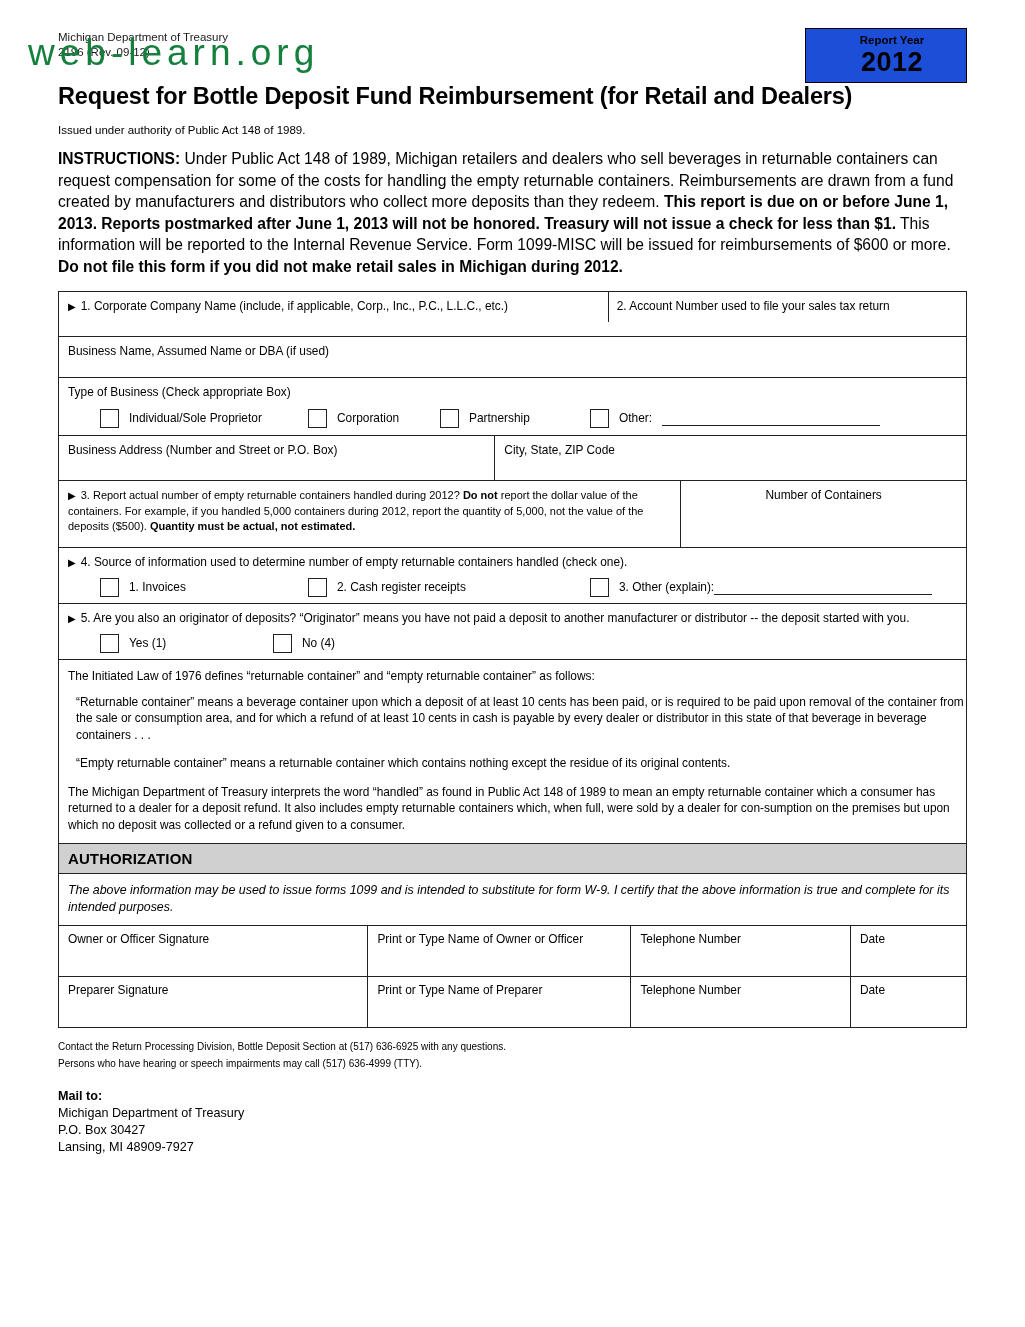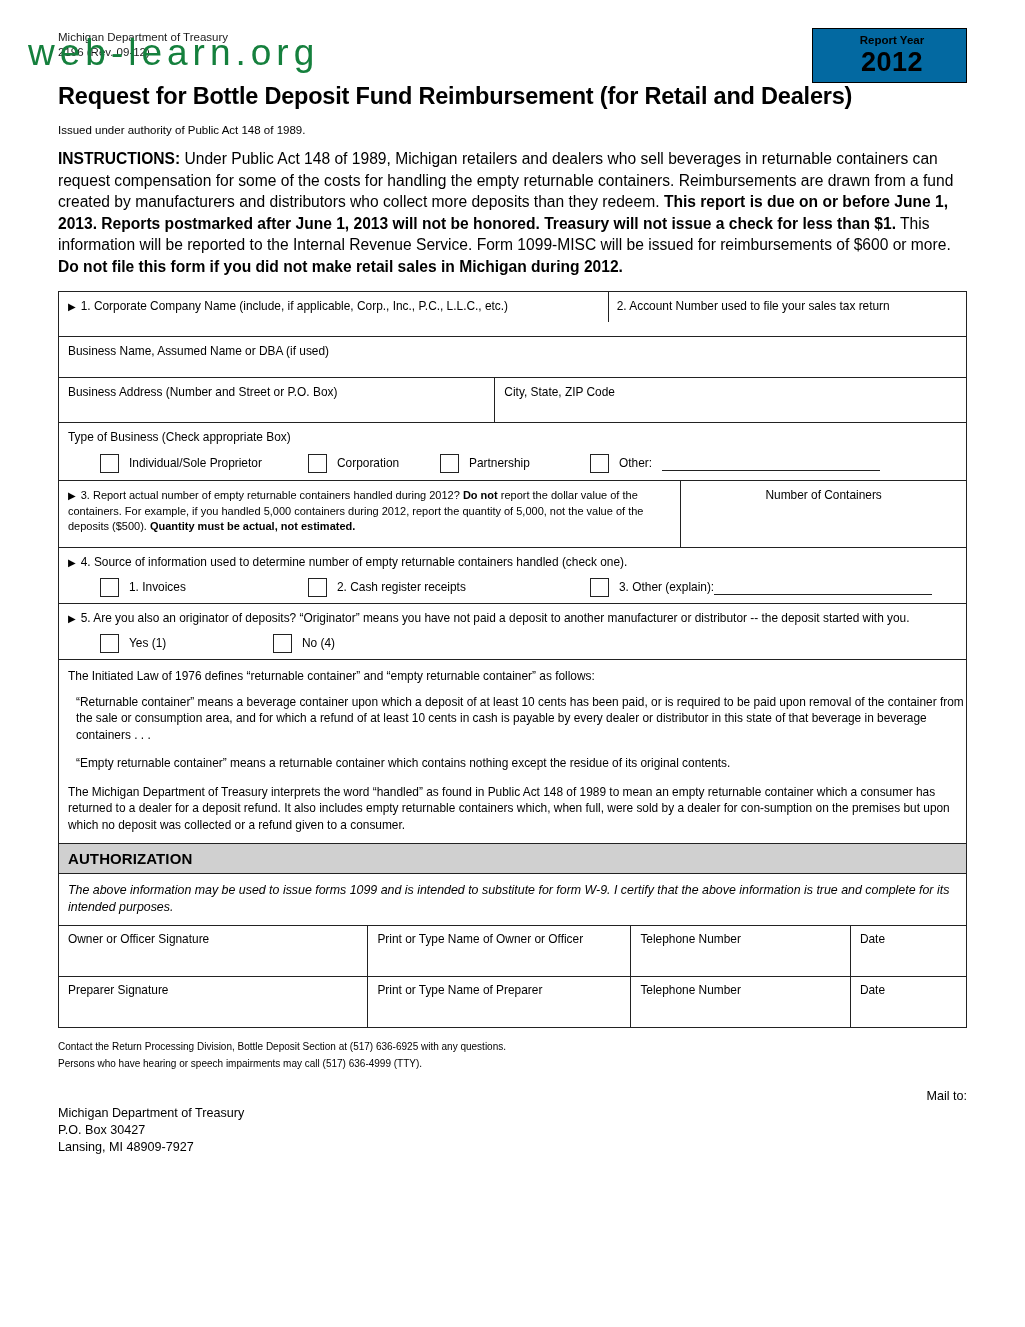--- a/index.html
+++ b/index.html
@@ -59,8 +59,8 @@
     width: 148px;
     border: 1.6px solid #000;
     text-align: center;
-    padding: 4px 0 4px 5px;
-    background: #0369a1;
+    padding: 4px 0 4px 12px;
+    background: #1d4ed8;
   }
   .yearbox .yl {
     font-size: 11.5px;

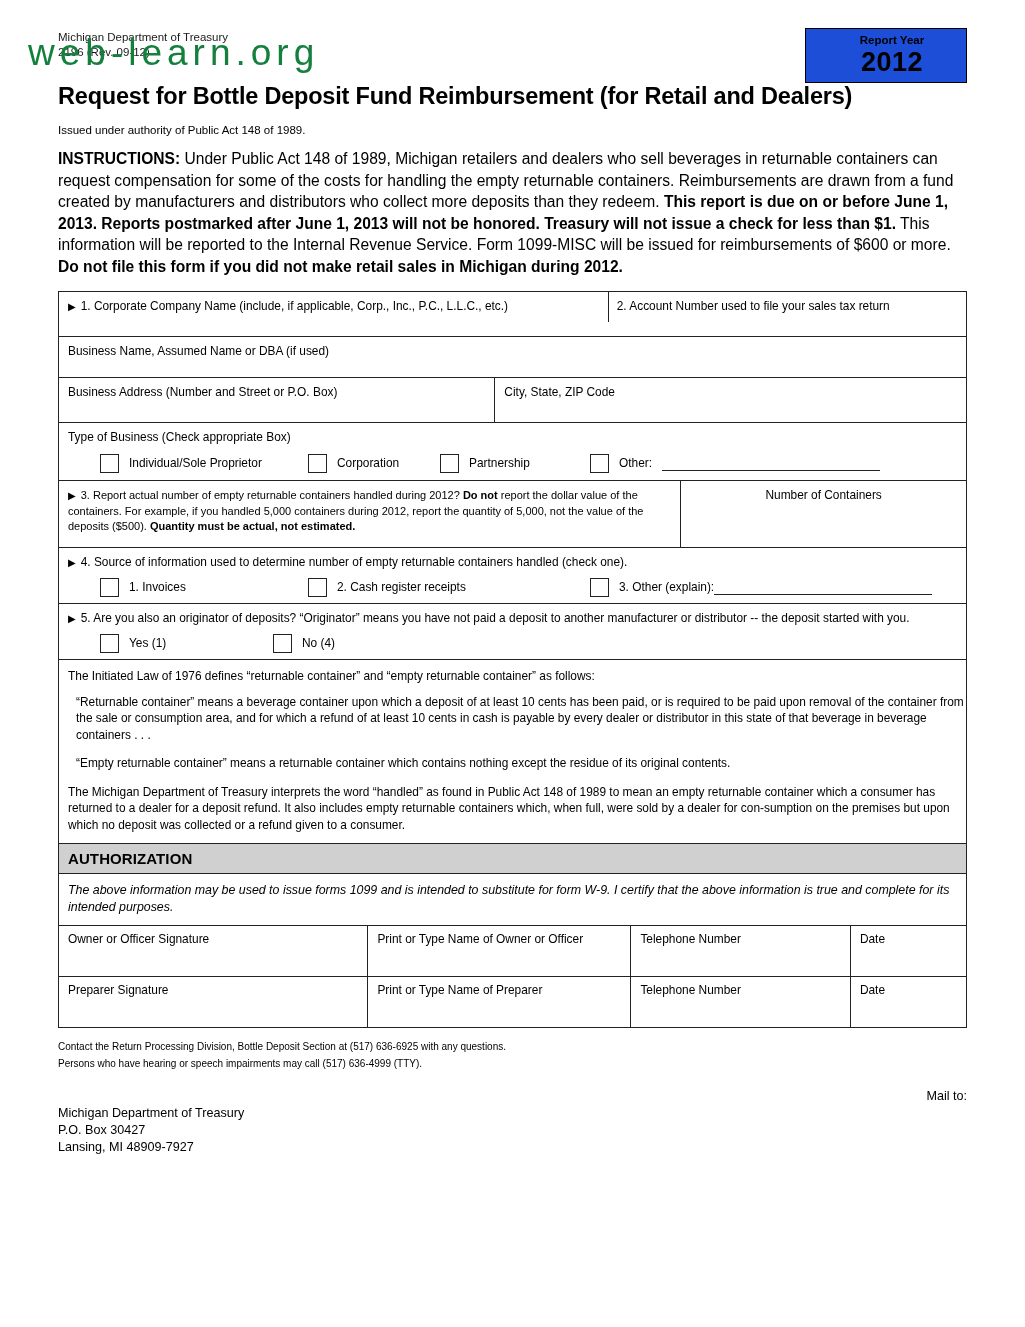--- a/index.html
+++ b/index.html
@@ -289,15 +289,6 @@
       </div>
     </div>
 
-    <div class="row h-row3">
-      <div class="cell" style="width:48%;">
-        <span>Business Address (Number and Street or P.O. Box)</span>
-      </div>
-      <div class="cell vline" style="width:52%;">
-        <span>City, State, ZIP Code</span>
-      </div>
-    </div>
-
     <div class="row h-rowbiz">
       <div class="cell" style="width:100%;">
         <div>Type of Business (Check appropriate Box)</div>
@@ -320,6 +311,15 @@
             <span class="fillline" style="width:218px; margin-left:10px;"></span>
           </span>
         </div>
+      </div>
+    </div>
+
+    <div class="row h-row3">
+      <div class="cell" style="width:48%;">
+        <span>Business Address (Number and Street or P.O. Box)</span>
+      </div>
+      <div class="cell vline" style="width:52%;">
+        <span>City, State, ZIP Code</span>
       </div>
     </div>
 

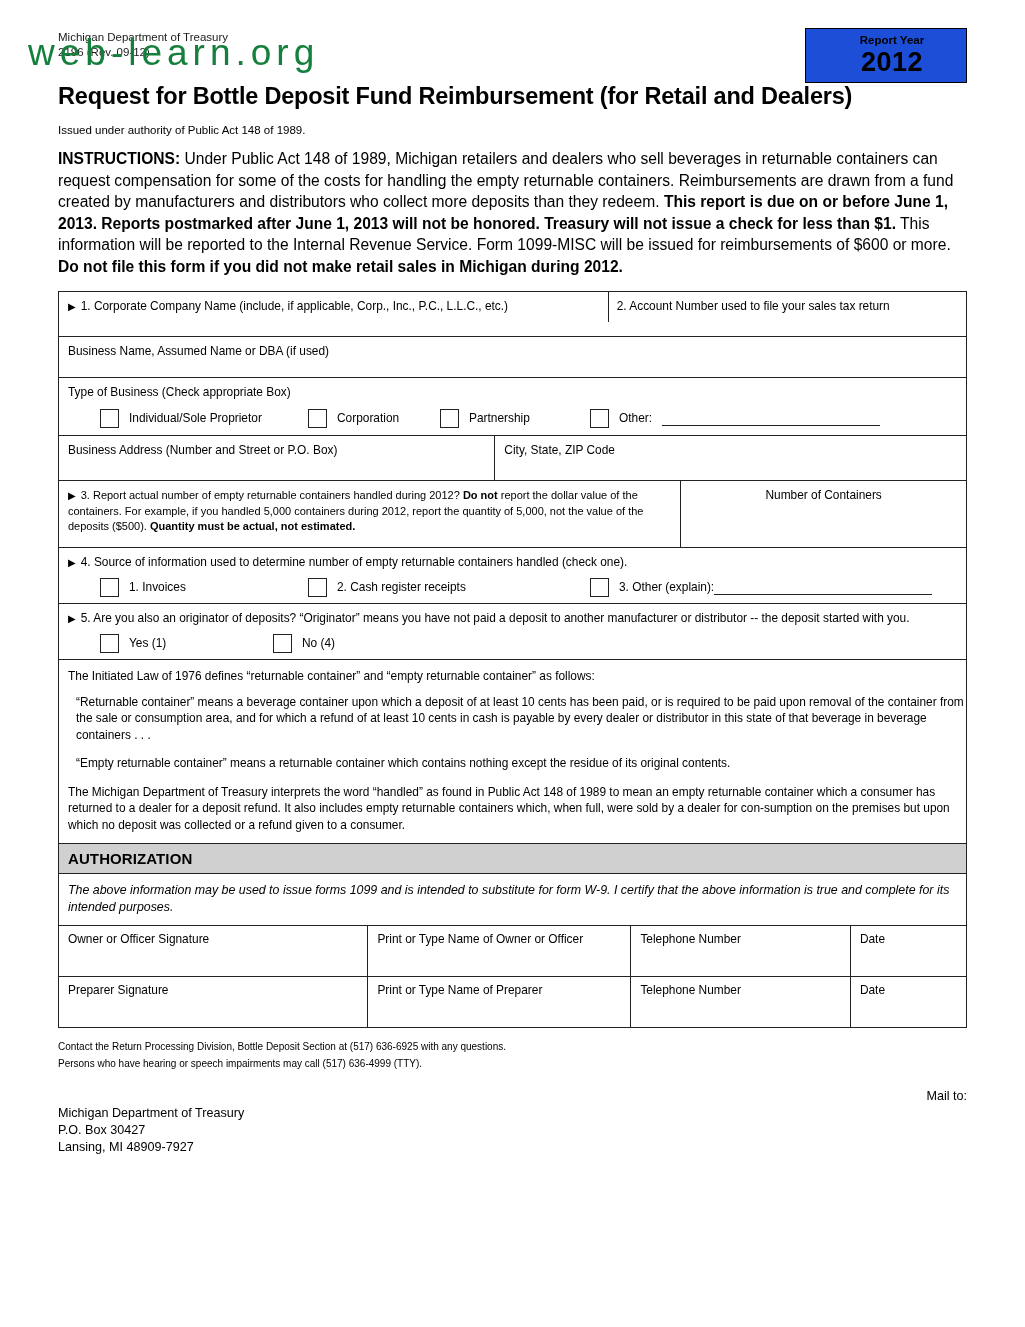--- a/index.html
+++ b/index.html
@@ -245,7 +245,7 @@
     font-size: 12.6px;
     line-height: 17px;
   }
-  .mailto .lbl { font-weight: normal; text-align: right; }
+  .mailto .lbl { font-weight: bold; }
 </style>
 </head>
 <body>

